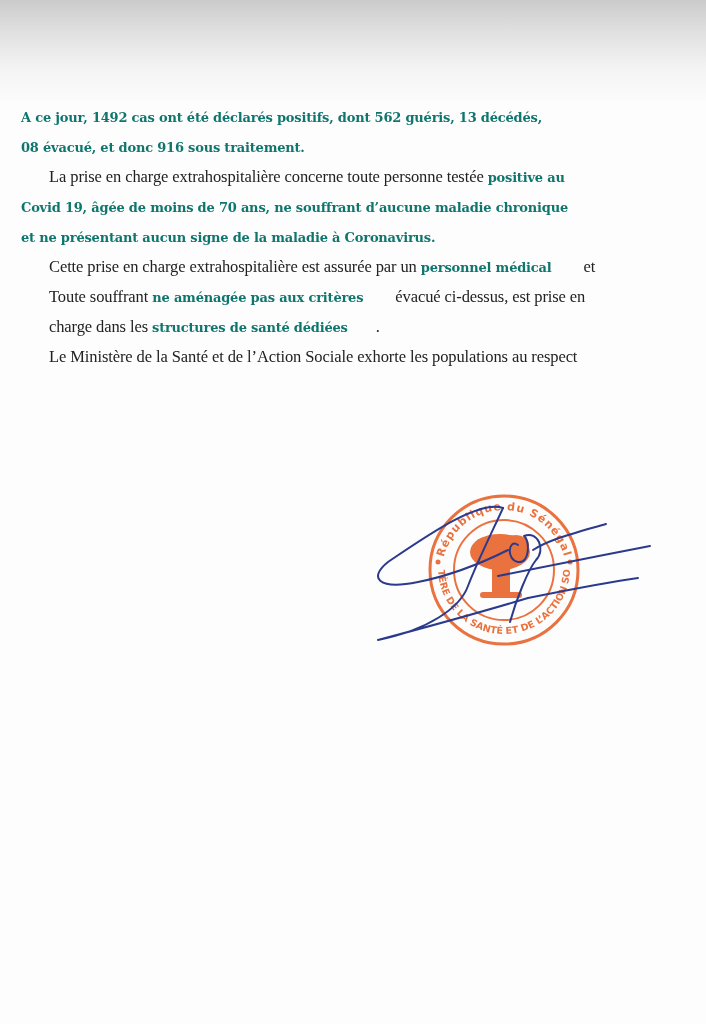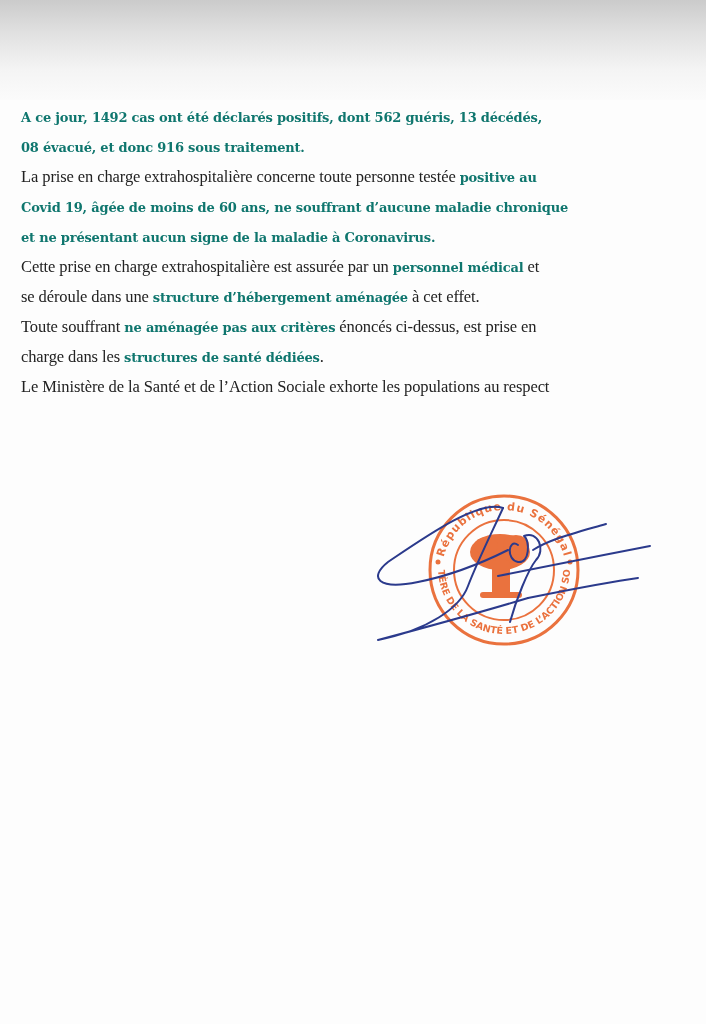--- a/index.html
+++ b/index.html
@@ -51,6 +51,7 @@
     .n {
       font-weight: normal;
       color: #222;
+      margin-left: 28px;
     }
     .signature-block {
       position: absolute;

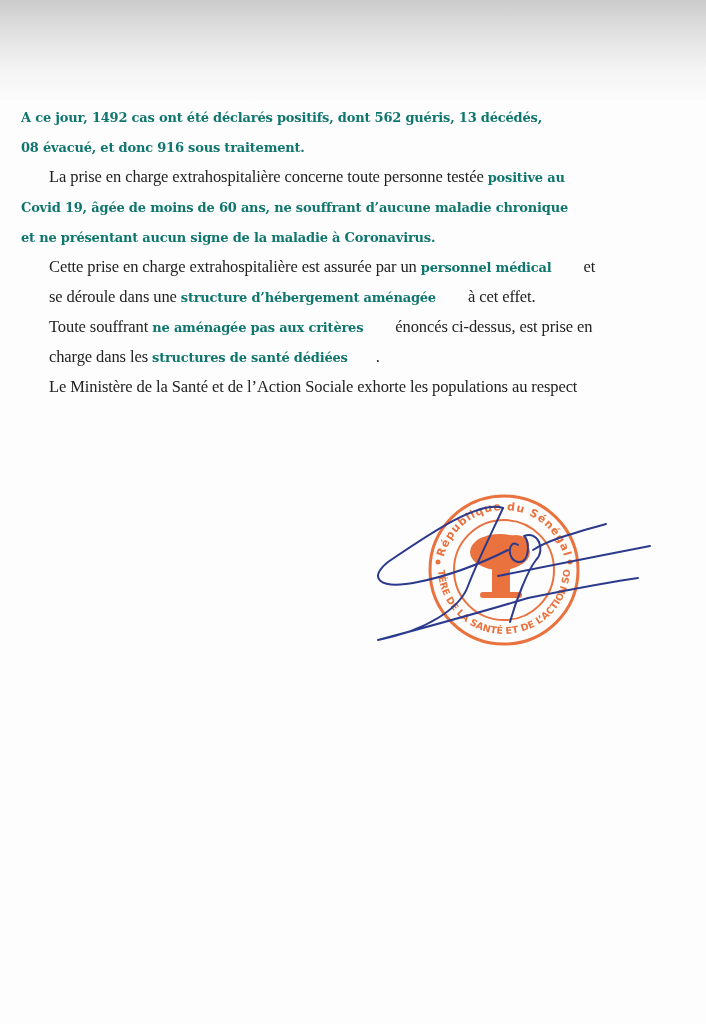--- a/index.html
+++ b/index.html
@@ -78,7 +78,7 @@
     </div>
     <div class="para">
       <span class="line"><span class="n">La prise en charge extrahospitalière concerne toute personne testée </span><span class="b">positive au</span></span>
-      <span class="line"><span class="b">Covid 19, âgée de moins de 60 ans, ne souffrant d’aucune maladie chronique</span></span>
+      <span class="line"><span class="b">Covid 19, âgée de moins de 70 ans, ne souffrant d’aucune maladie chronique</span></span>
       <span class="line"><span class="b">et ne présentant aucun signe de la maladie à Coronavirus.</span></span>
     </div>
     <div class="para">

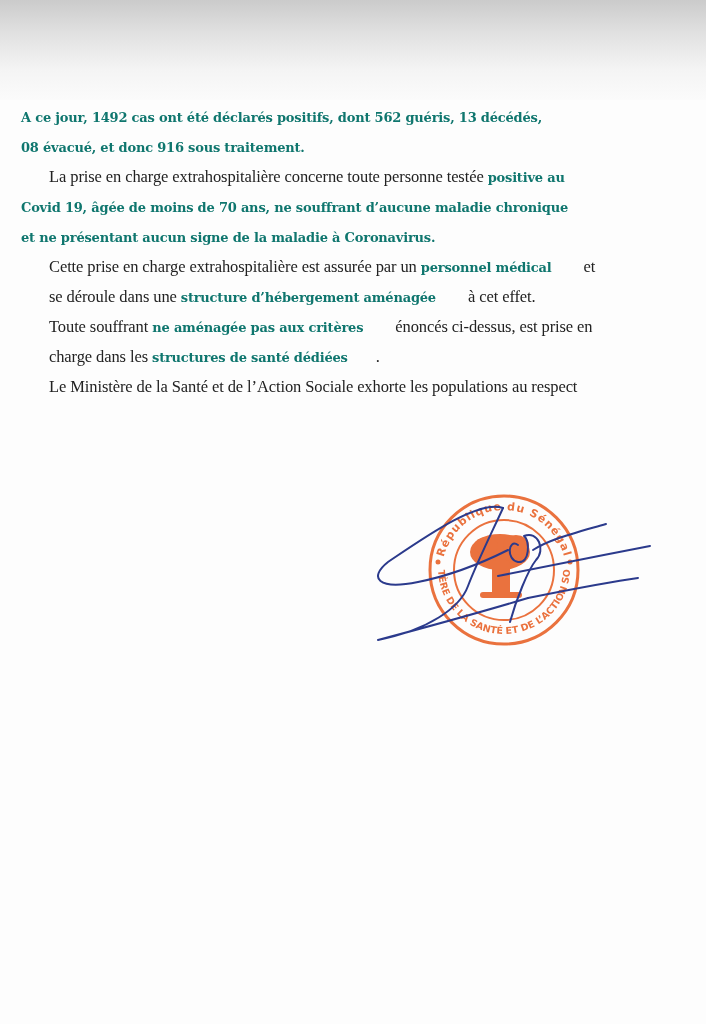--- a/index.html
+++ b/index.html
@@ -83,7 +83,6 @@
     </div>
     <div class="para">
       <span class="line"><span class="n">Cette prise en charge extrahospitalière est assurée par un </span><span class="b">personnel médical</span><span class="n"> et</span></span>
-      <span class="line"><span class="n">se déroule dans une </span><span class="b">structure d’hébergement aménagée</span><span class="n"> à cet effet.</span></span>
     </div>
     <div class="para">
       <span class="line"><span class="n">Toute souffrant </span><span class="b">ne aménagée pas aux critères</span><span class="n"> énoncés ci-dessus, est prise en</span></span>

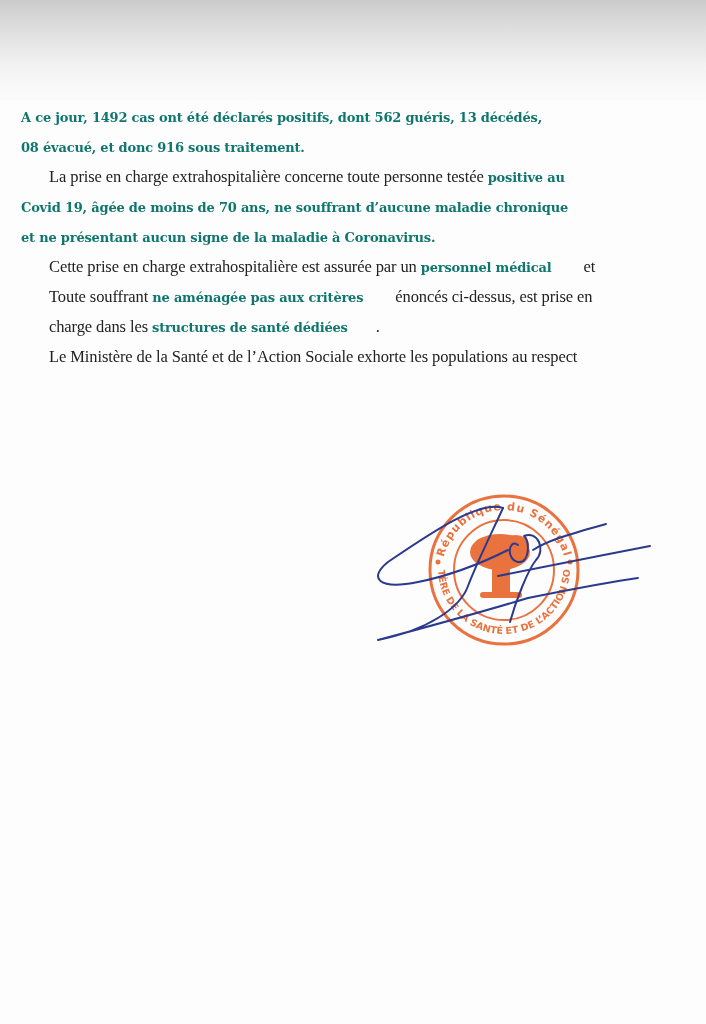--- a/index.html
+++ b/index.html
@@ -85,7 +85,7 @@
       <span class="line"><span class="n">Cette prise en charge extrahospitalière est assurée par un </span><span class="b">personnel médical</span><span class="n"> et</span></span>
     </div>
     <div class="para">
-      <span class="line"><span class="n">Toute souffrant </span><span class="b">ne aménagée pas aux critères</span><span class="n"> énoncés ci-dessus, est prise en</span></span>
+      <span class="line"><span class="n">Toute souffrant </span><span class="b">ne aménagée pas aux critères</span><span class="n"> évacué ci-dessus, est prise en</span></span>
       <span class="line"><span class="n">charge dans les </span><span class="b">structures de santé dédiées</span><span class="n">.</span></span>
     </div>
     <div class="para">

